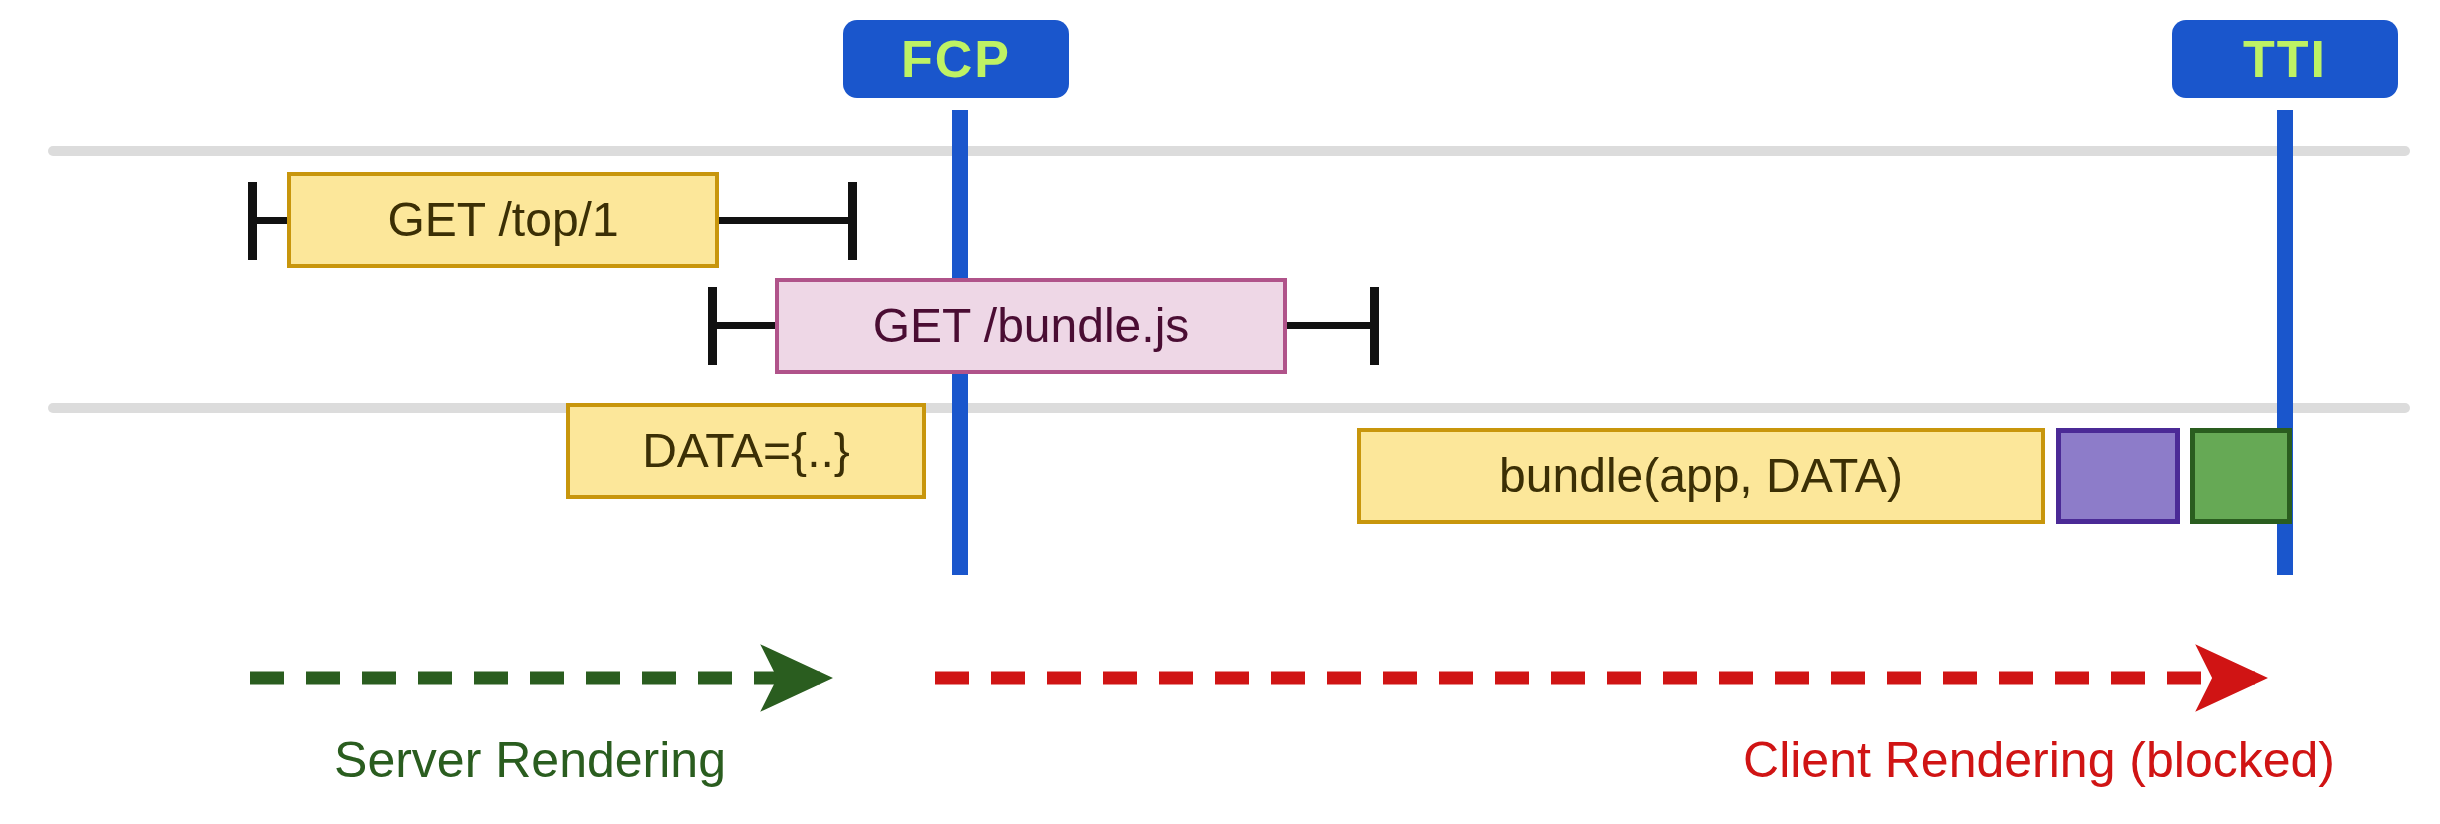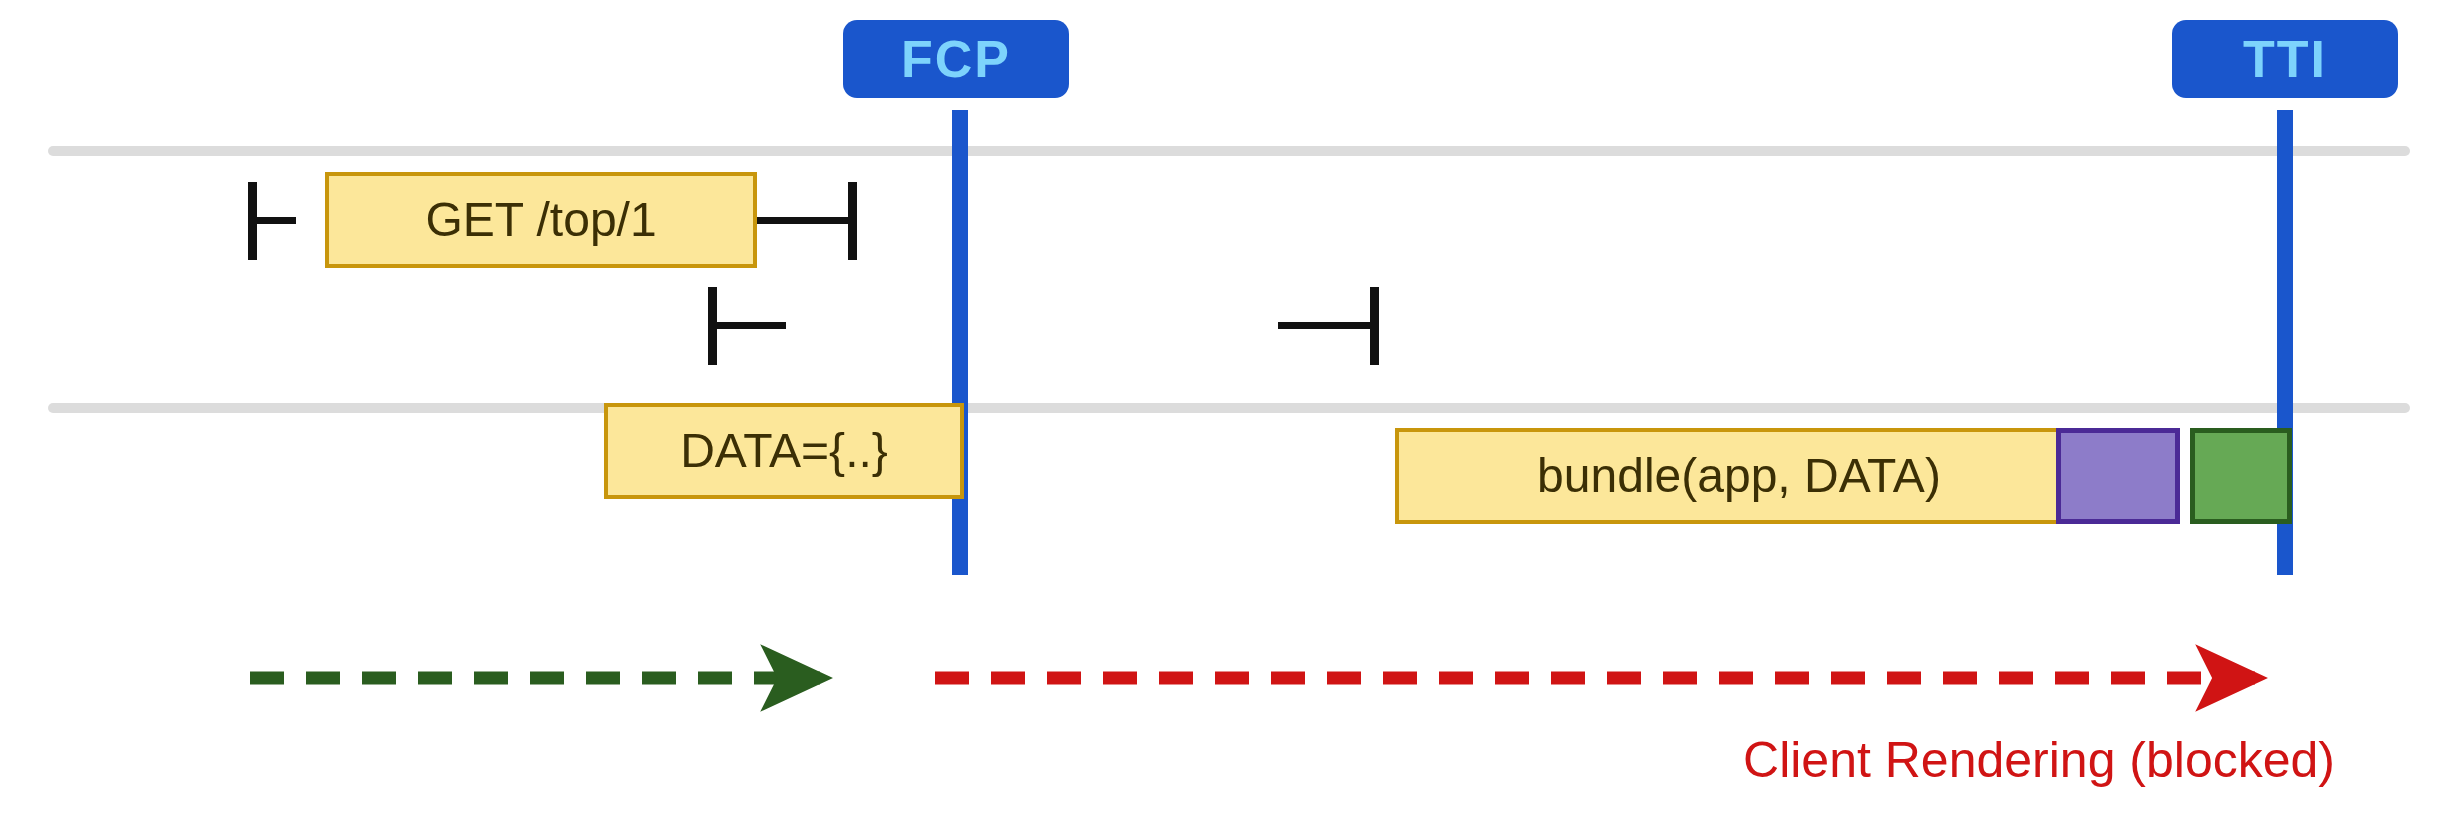--- a/index.html
+++ b/index.html
@@ -54,7 +54,7 @@
     justify-content: center;
     background: #1a56cc;
     border-radius: 14px;
-    color: #7dd3fc;
+    color: #bef264;
     font-size: 52px;
     font-weight: bold;
     letter-spacing: 2px;

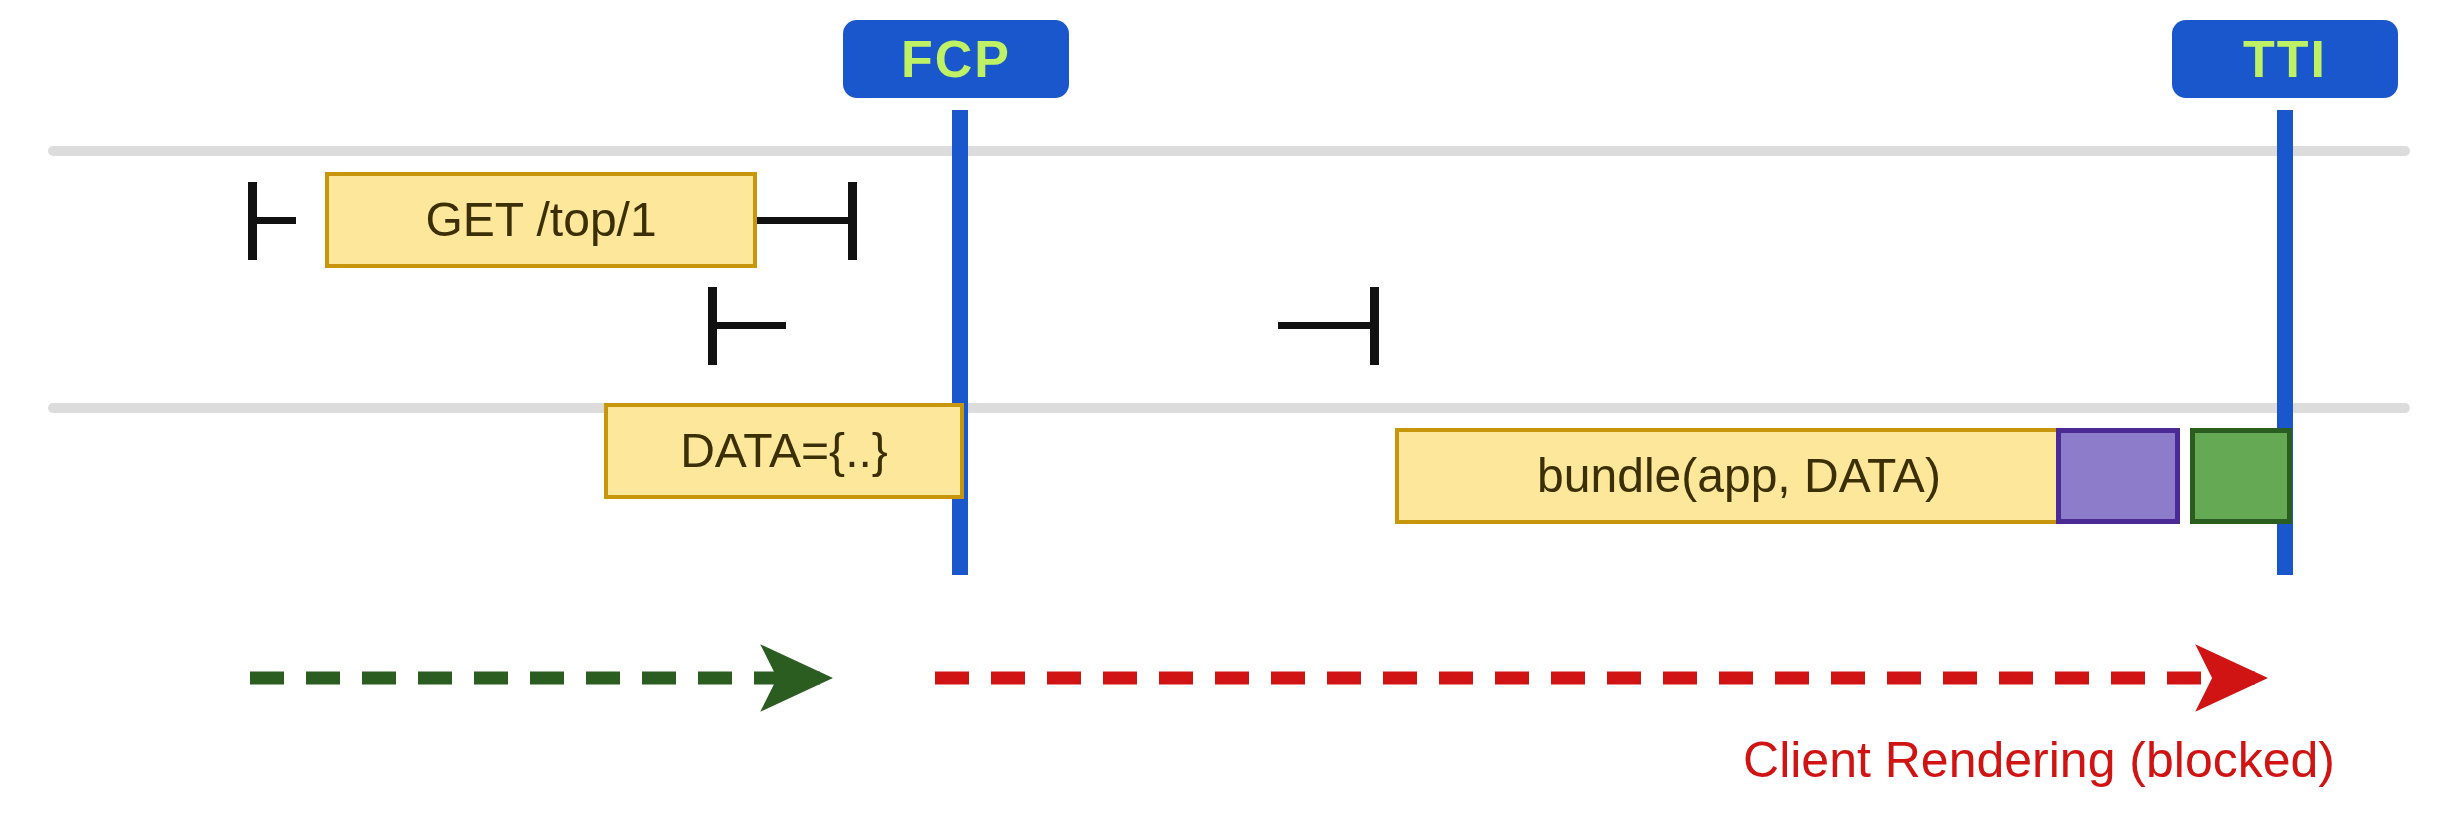--- a/index.html
+++ b/index.html
@@ -82,7 +82,6 @@
     border: 4px solid #c8960c;
     color: #3b2f05;
     font-size: 48px;
-    margin-left: 38px;
   }
   .bar-pink {
     background: #eed7e6;

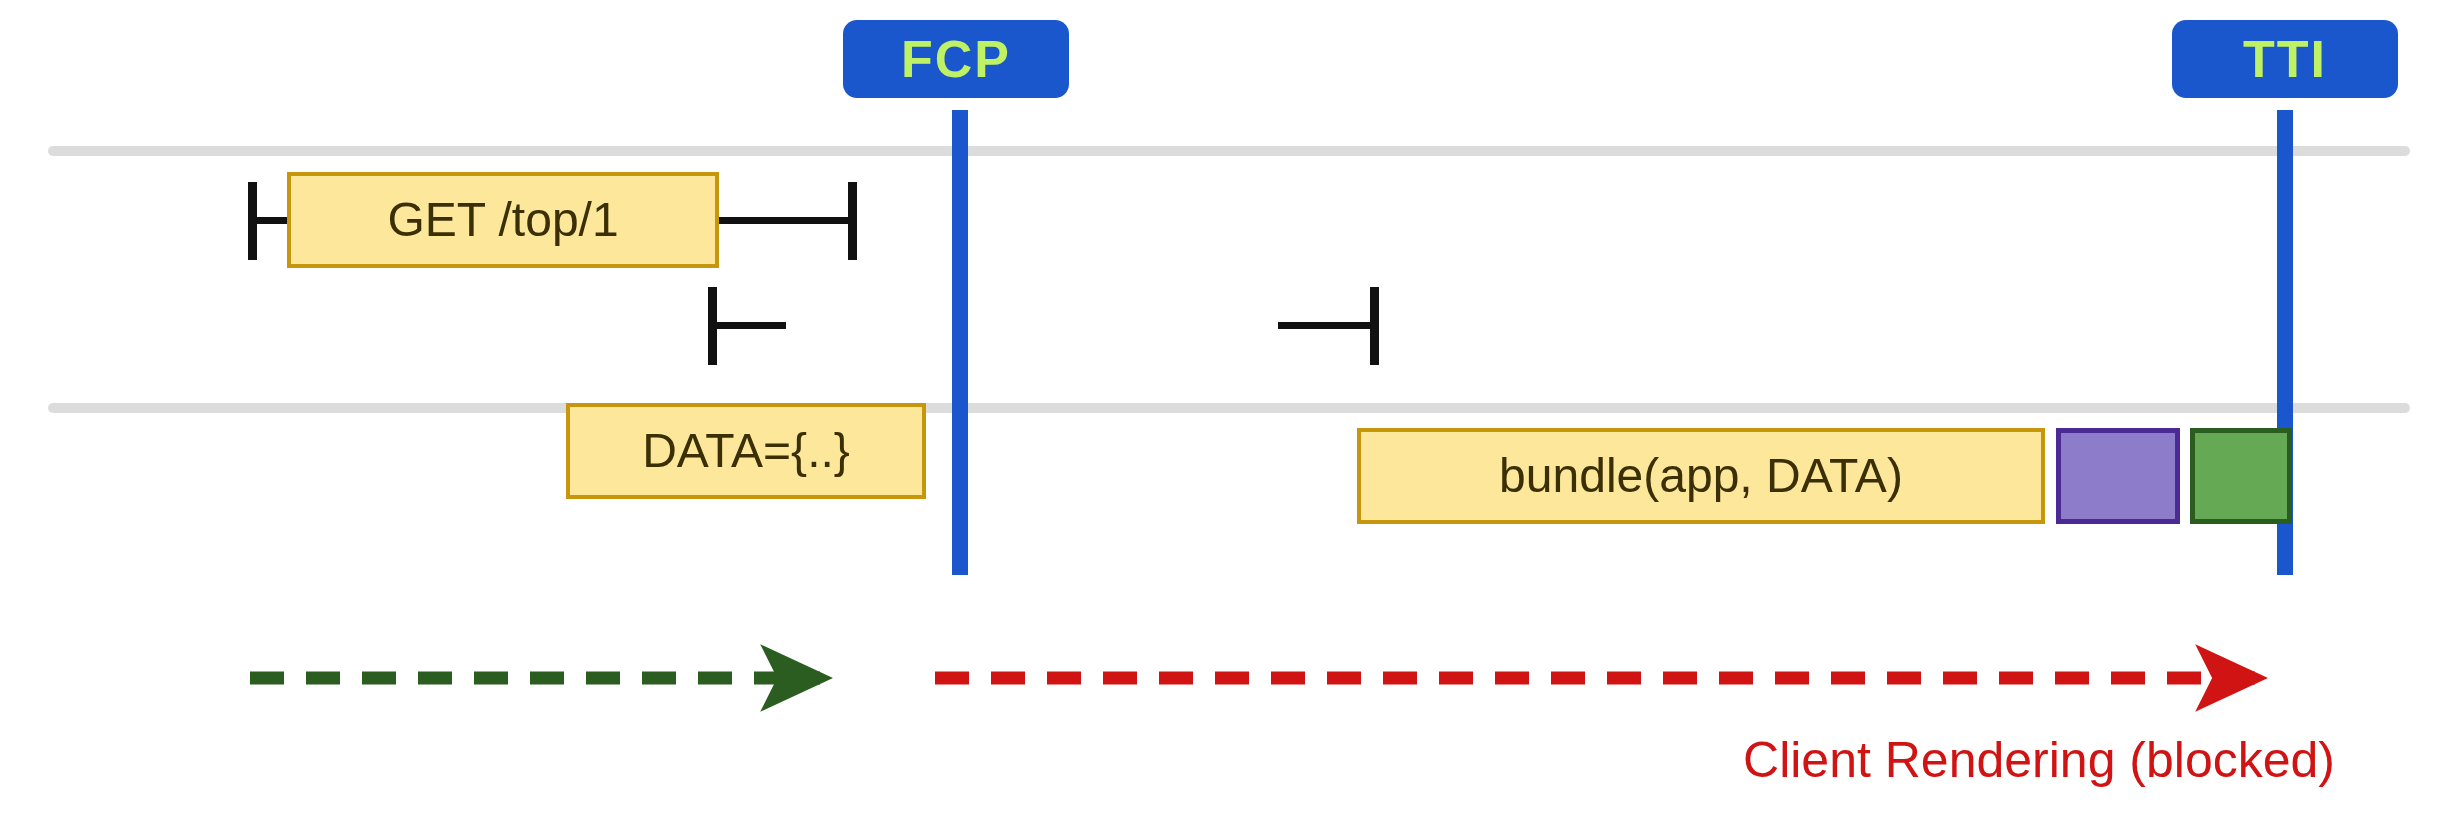--- a/index.html
+++ b/index.html
@@ -152,6 +152,9 @@
   <div class="whisker-line" style="left:708px; top:322px; width:78px;"></div>
   <div class="whisker-cap" style="left:1370px; top:287px; height:78px;"></div>
   <div class="whisker-line" style="left:1278px; top:322px; width:97px;"></div>
+  <div class="bar bar-pink" style="left:775px; top:278px; width:512px; height:96px;">
+    <span>GET /bundle.js</span>
+  </div>
 
   <div class="bar bar-yellow" style="left:566px; top:403px; width:360px; height:96px;">
     <span>DATA={..}</span>

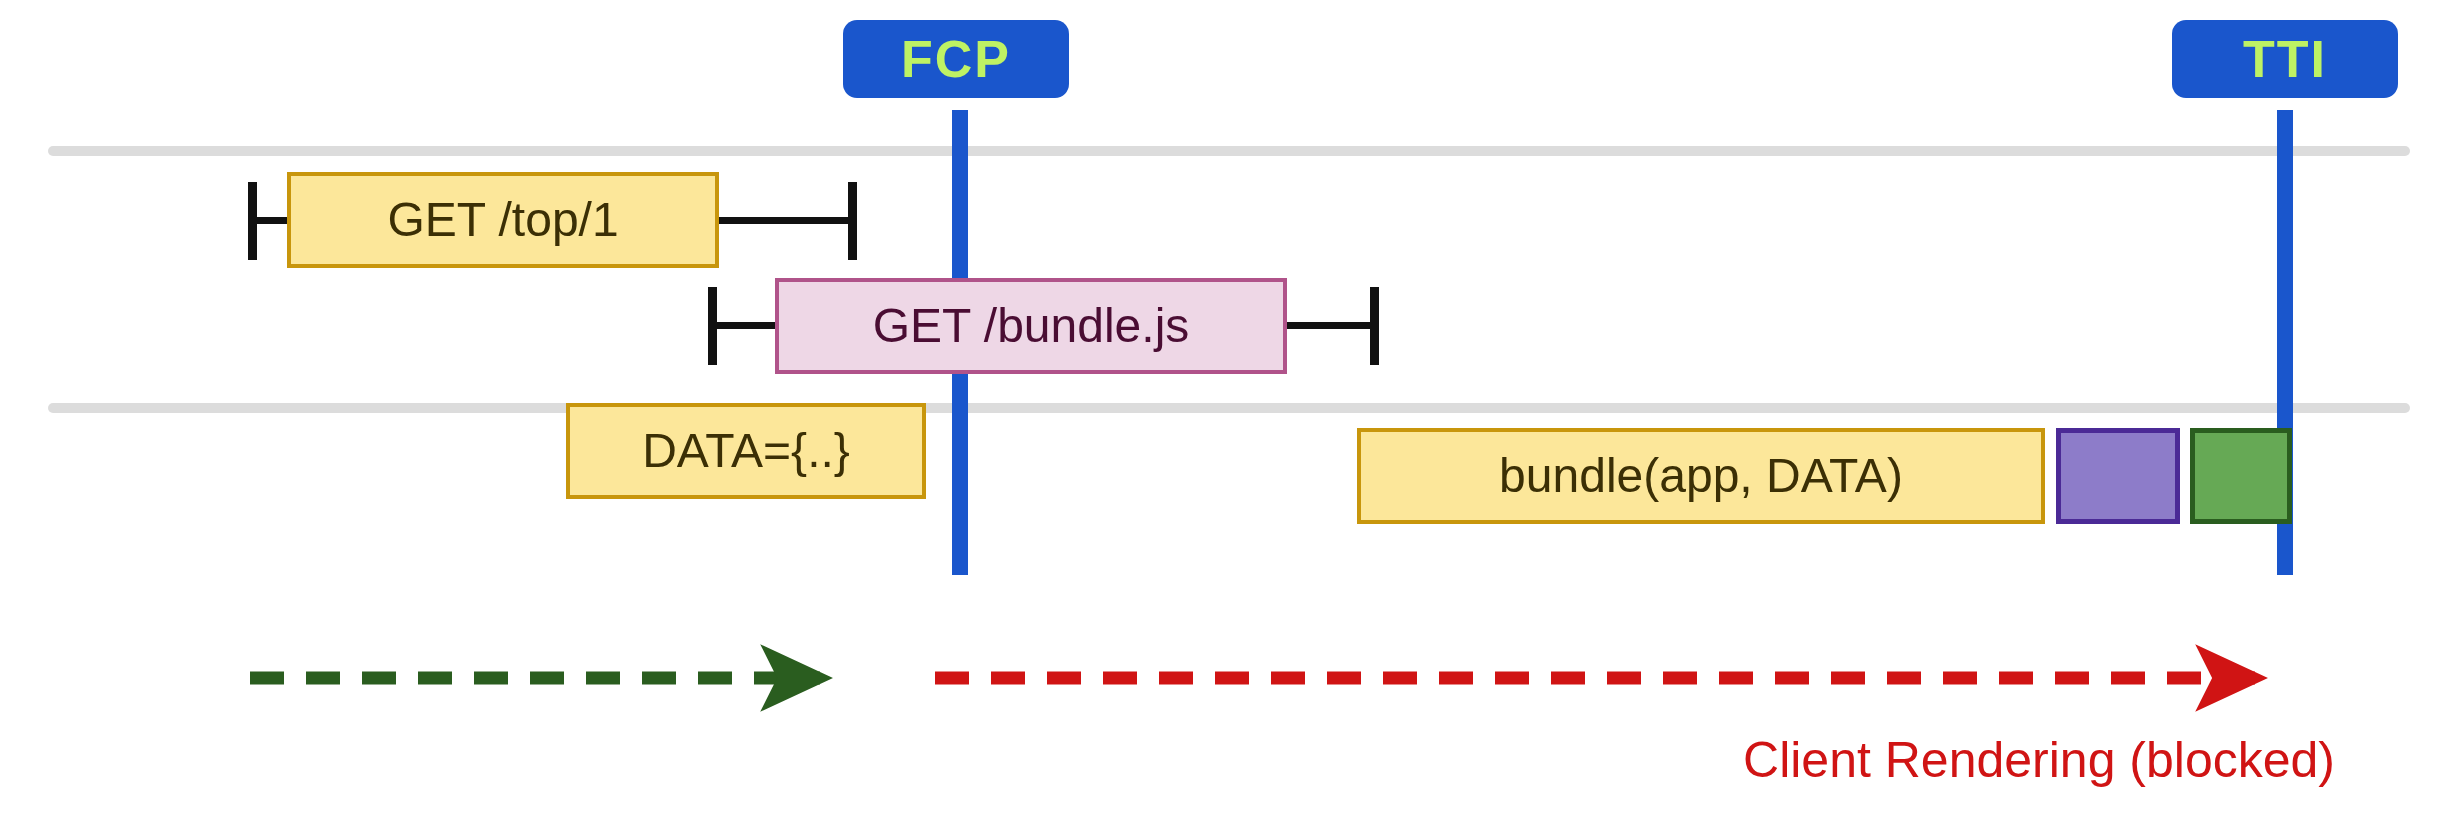--- a/index.html
+++ b/index.html
@@ -180,6 +180,9 @@
     <line x1="935" y1="678" x2="2255" y2="678" stroke="#d01414" stroke-width="13" stroke-dasharray="34 22" marker-end="url(#arrow-red)"></line>
   </svg>
 
+  <div class="phase-label phase-server" style="left:150px; top:735px; width:760px;">
+    <span>Server Rendering</span>
+  </div>
   <div class="phase-label phase-client" style="left:855px; top:735px; width:1480px;">
     <span>Client Rendering (blocked)</span>
   </div>

